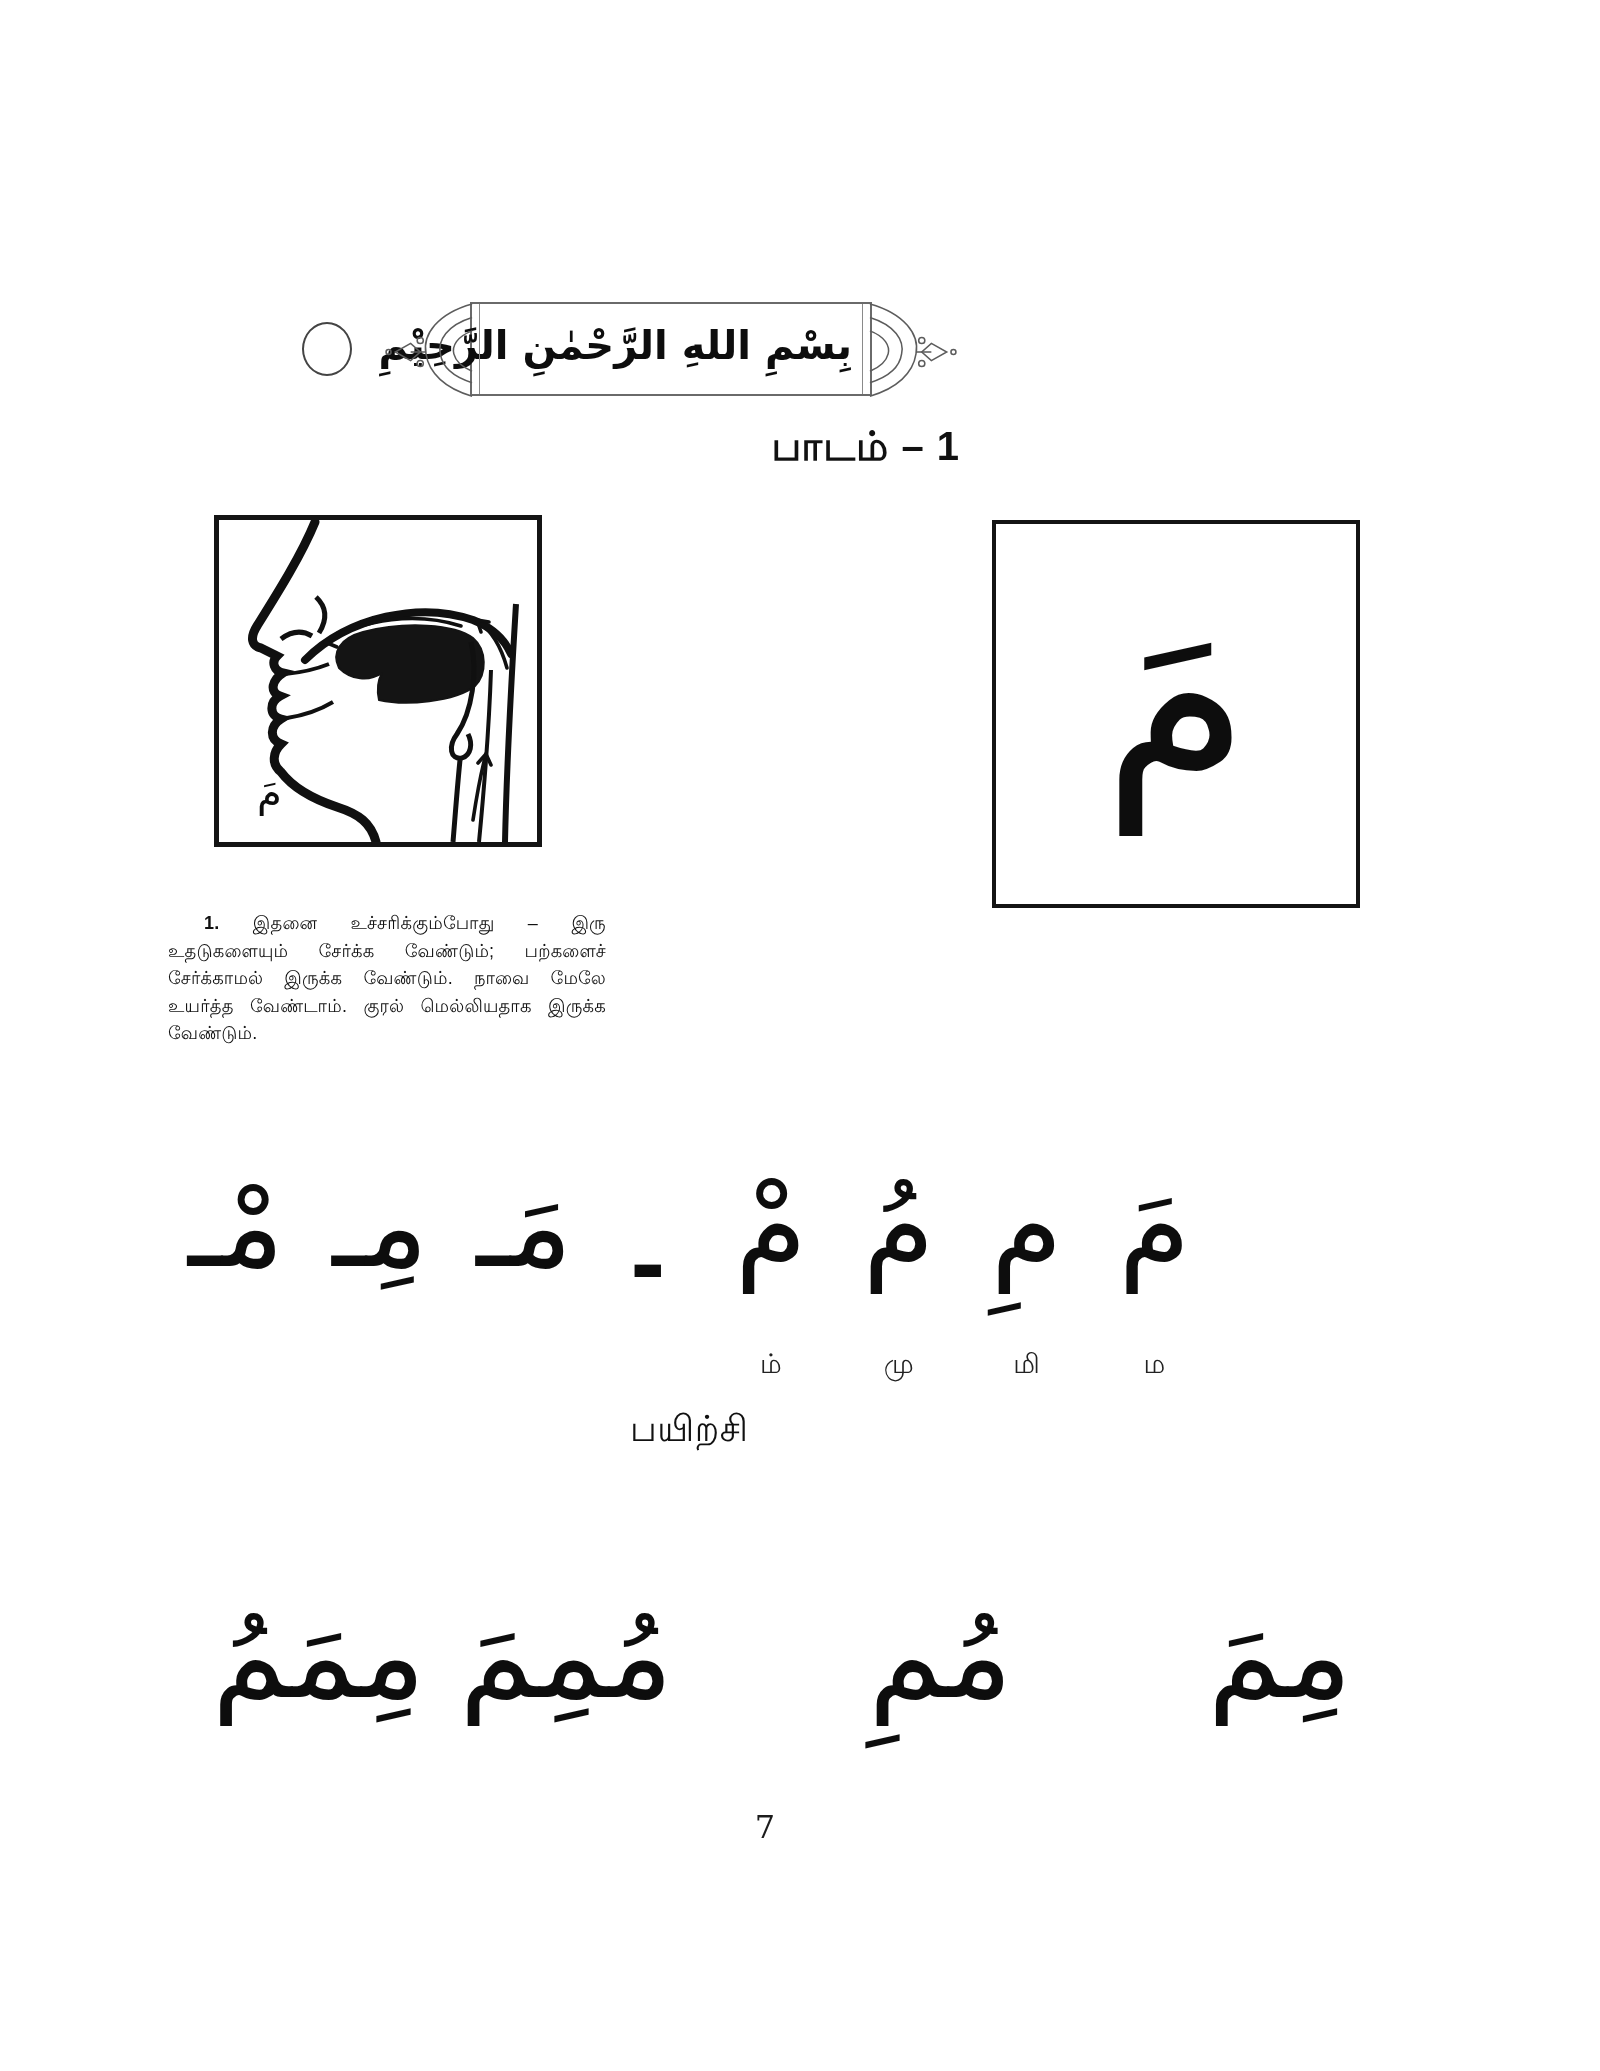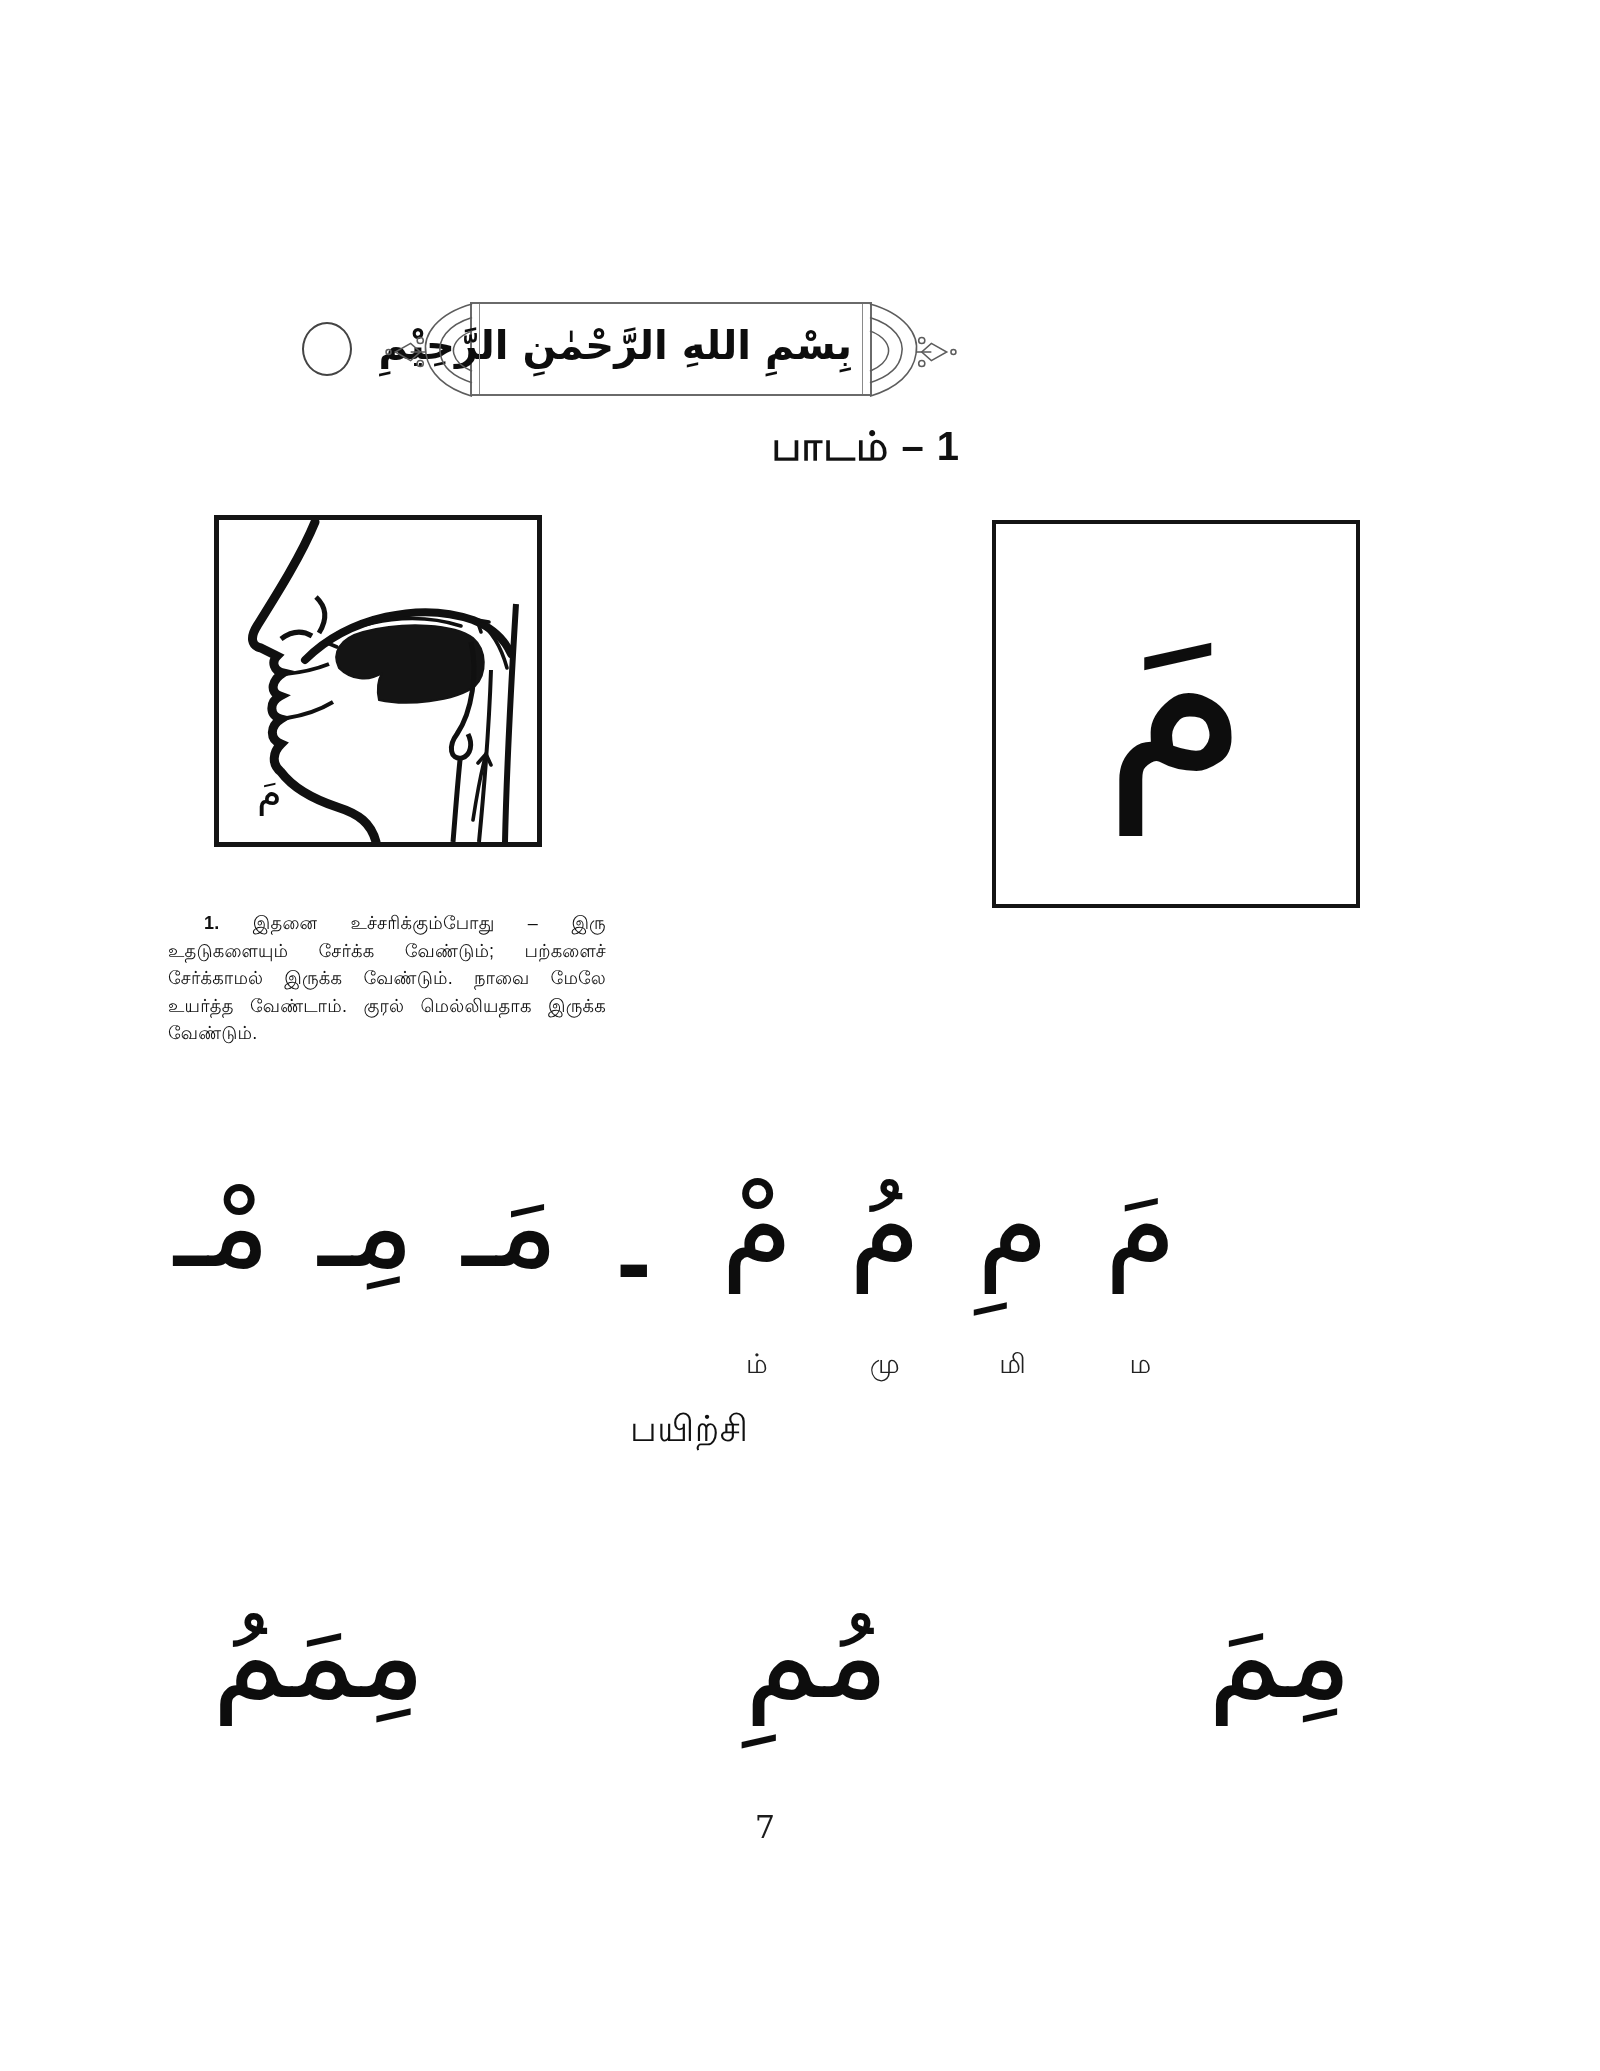--- a/index.html
+++ b/index.html
@@ -63,7 +63,7 @@
 
   
   .letter-row{
-    left:174px;top:1148px;width:1175px;
+    left:188px;top:1148px;width:1175px;
     display:flex;align-items:flex-start;
   }
   .connected-group{display:flex;gap:48px;}

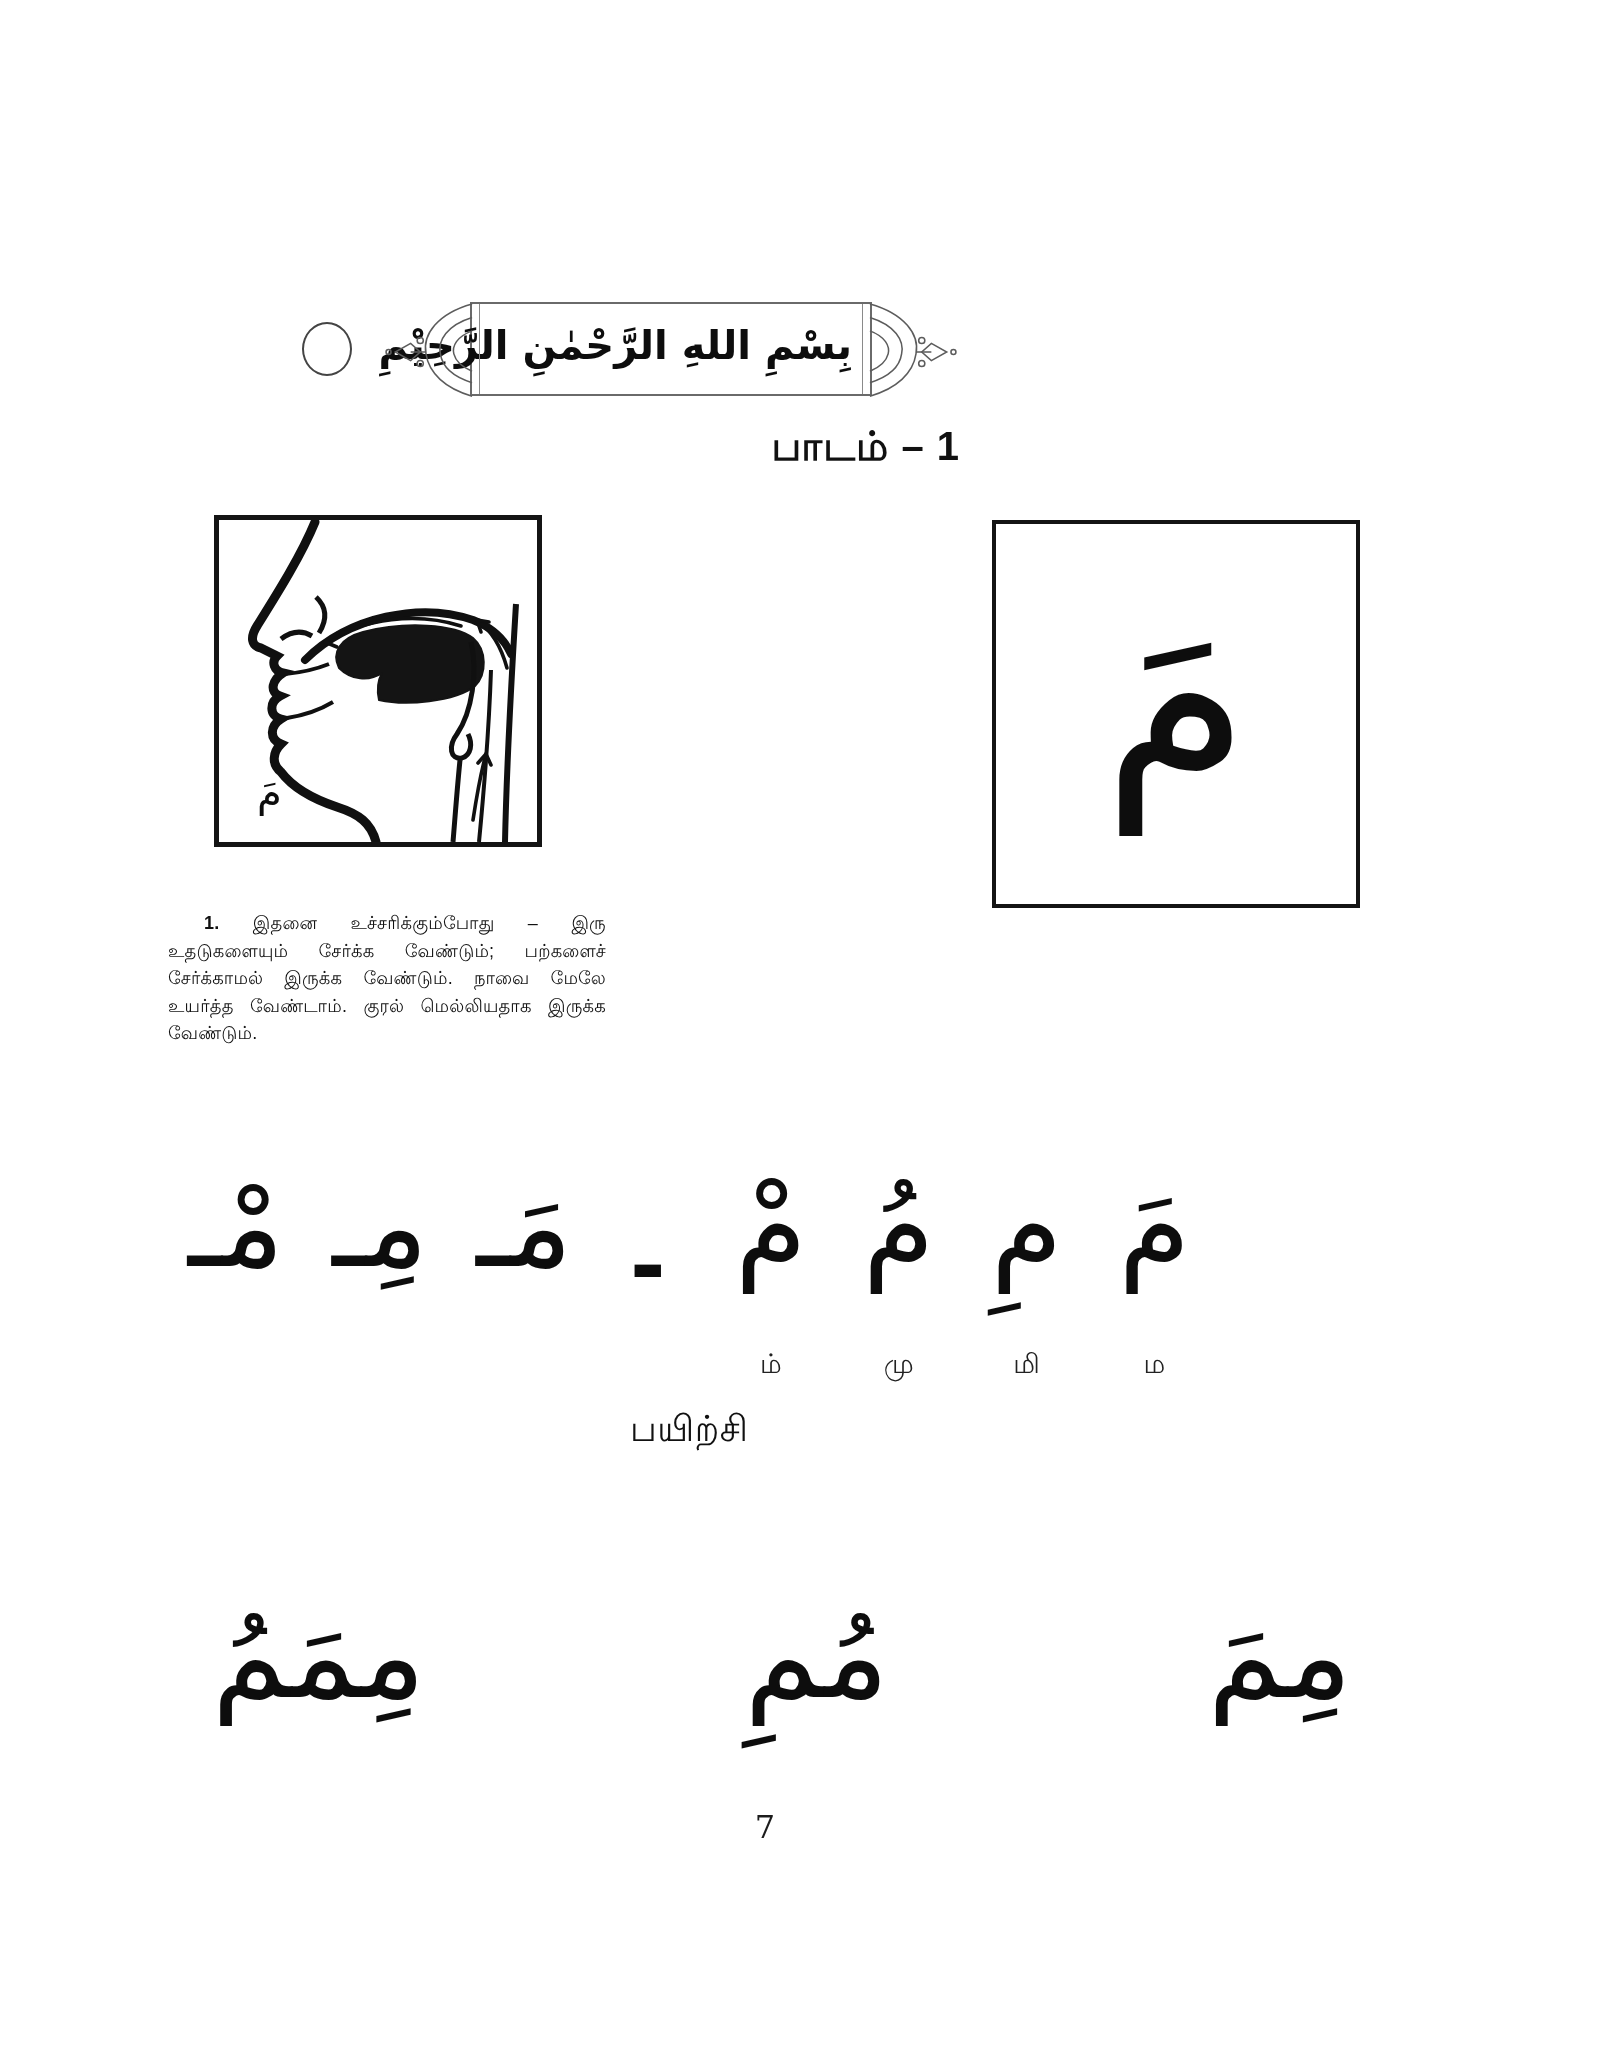--- a/index.html
+++ b/index.html
@@ -203,6 +203,7 @@
 <div class="abs practice-row">
   <div class="triple-group">
     <span class="arabic ar">مِمَمُ</span>
+    <span class="arabic ar">مُمِمَ</span>
   </div>
   <span class="arabic ar">مُمِ</span>
   <span class="arabic ar">مِمَ</span>

